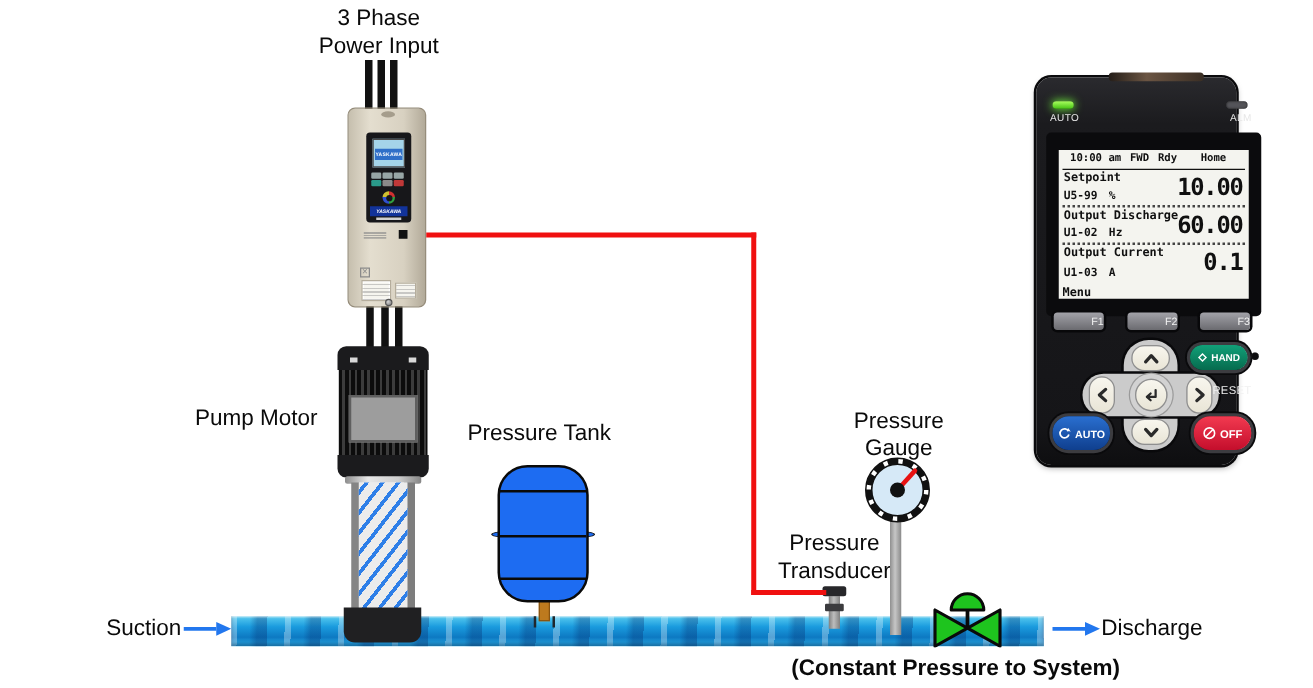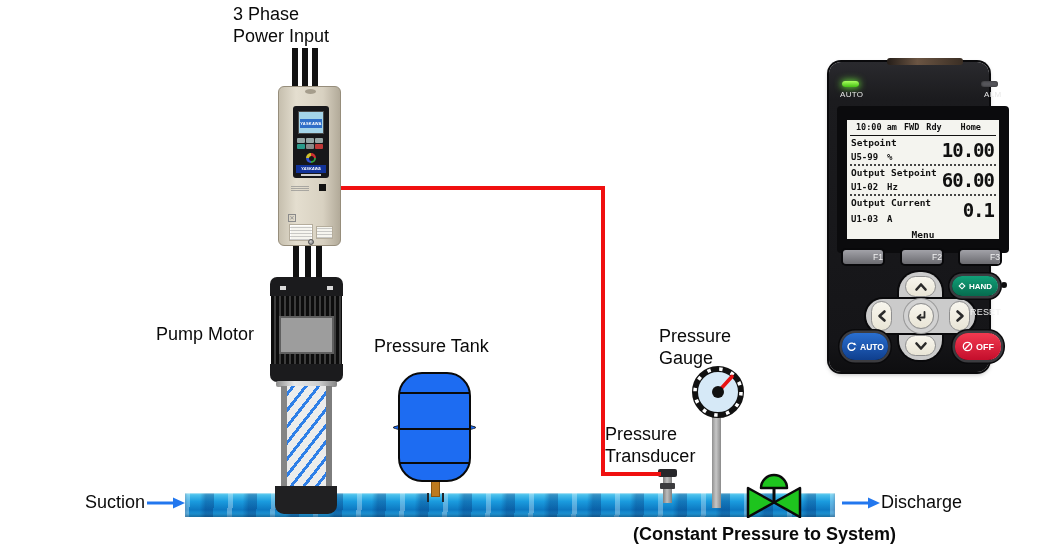--- a/index.html
+++ b/index.html
@@ -10,7 +10,7 @@
   }
   .abs { position:absolute; }
   .lbl { position:absolute; font-size:18px; line-height:1.22; color:#0a0a0a; white-space:nowrap; }
-  .ctr { }
+  .ctr { text-align:center; }
 
   
   .cable { position:absolute; width:6px; background:#111; }

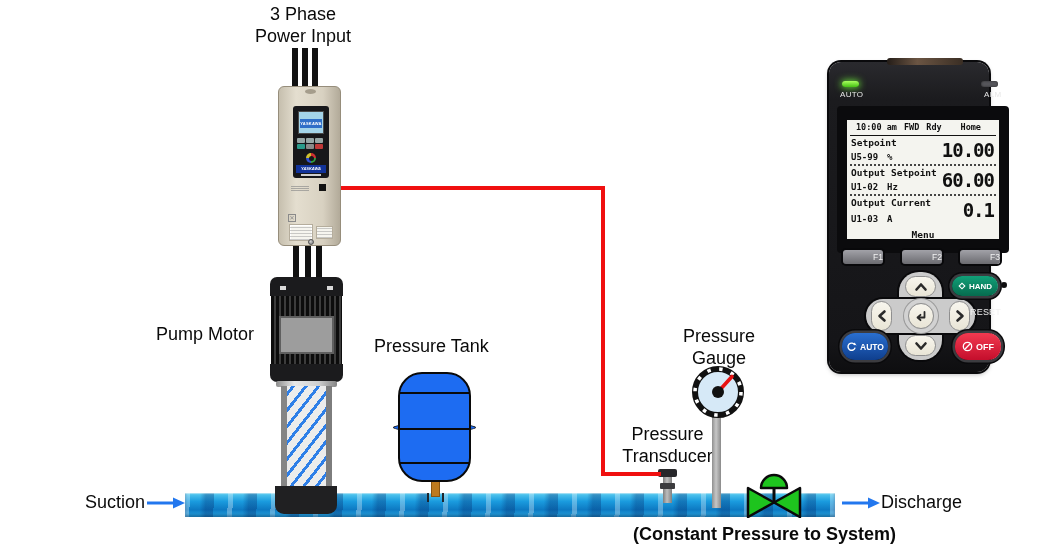--- a/index.html
+++ b/index.html
@@ -279,7 +279,7 @@
           <div class="scr-param"><span>U5-99</span><span class="unit">%</span></div>
         </div>
         <div class="scr-row">
-          <div class="scr-name">Output Setpoint</div>
+          <div class="scr-name">Output Discharge</div>
           <div class="scr-val">60.00</div>
           <div class="scr-param"><span>U1-02</span><span class="unit">Hz</span></div>
         </div>

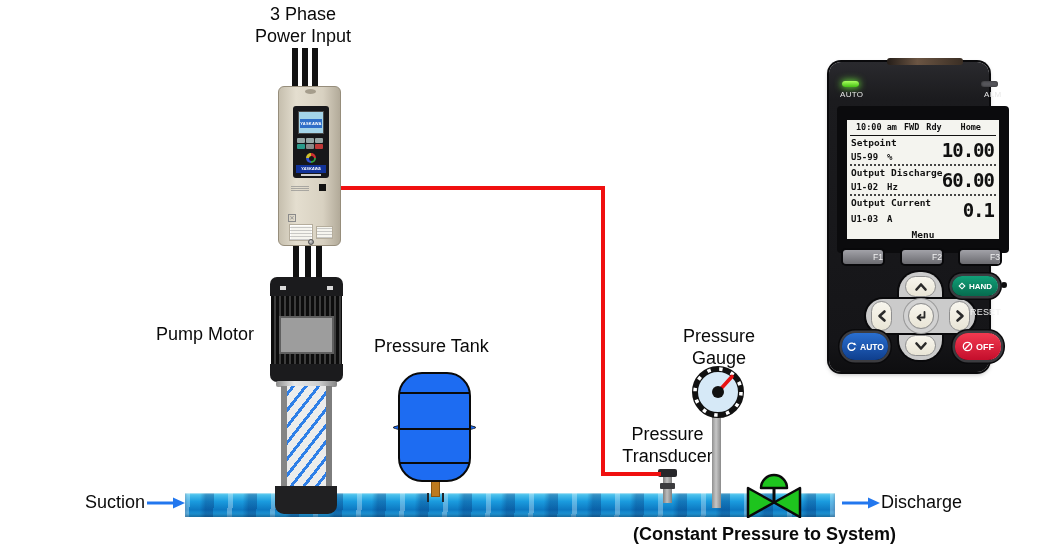--- a/index.html
+++ b/index.html
@@ -113,7 +113,7 @@
   .scr-param { position:absolute; left:1px; bottom:2px; font-size:9px; }
   .scr-param .unit { margin-left:9px; }
   .scr-val { position:absolute; right:2px; top:3px; font-size:19px; letter-spacing:-1px; }
-  #scr-menu { text-align:center; font-size:9.5px; margin-top:3px; }
+  #scr-menu { font-size:9.5px; margin-top:3px; }
   .fkey { position:absolute; top:188px; width:40px; height:14px; border-radius:3px; color:#f2f2f2; font-size:8.5px;
     text-align:right; line-height:14px; background:linear-gradient(180deg,#a2a2a8,#6b6b70); box-shadow:0 0 0 2px #08080a; }
   .pad-bg { position:absolute; background:#cbcbcb; border-radius:20px; box-shadow:0 0 0 2px #09090b; }

